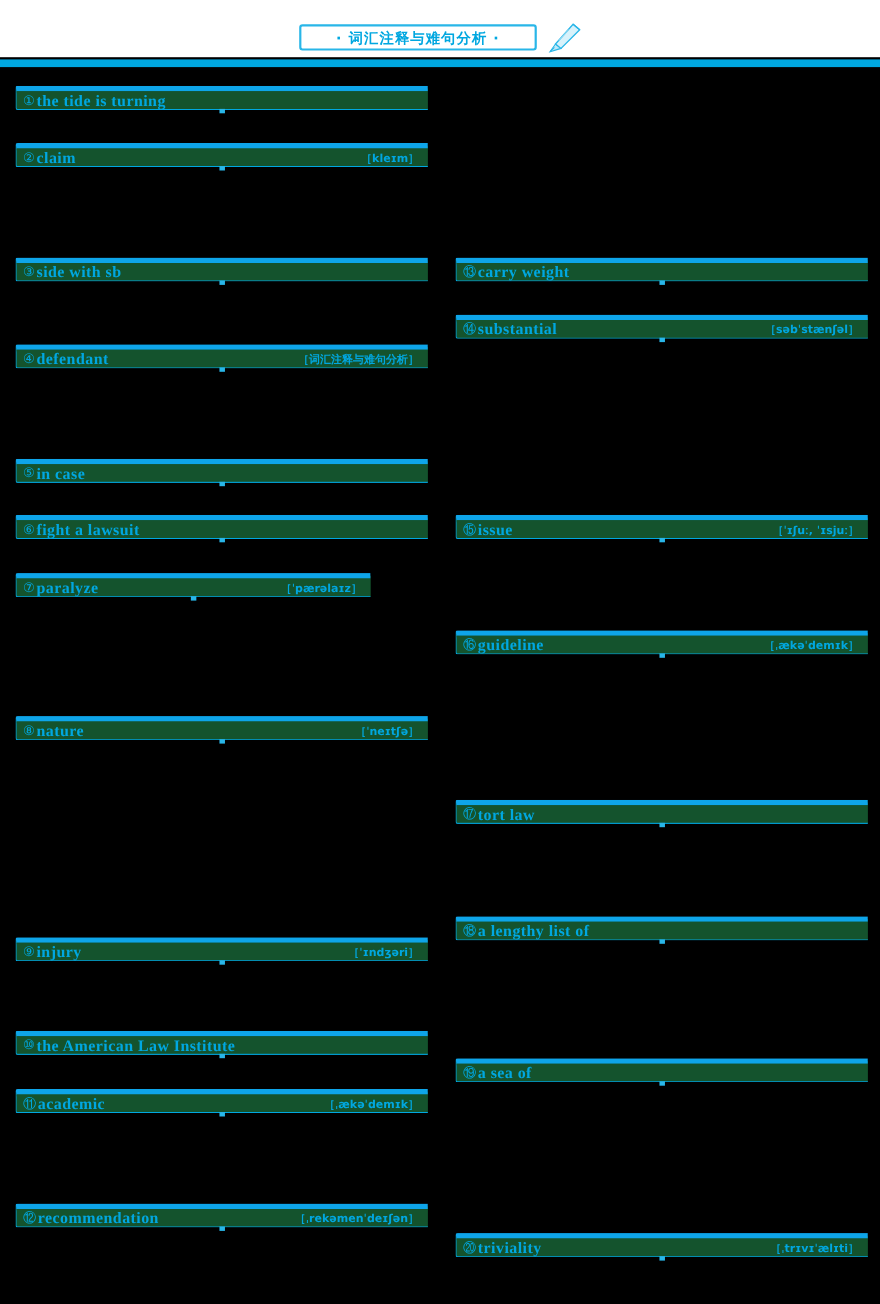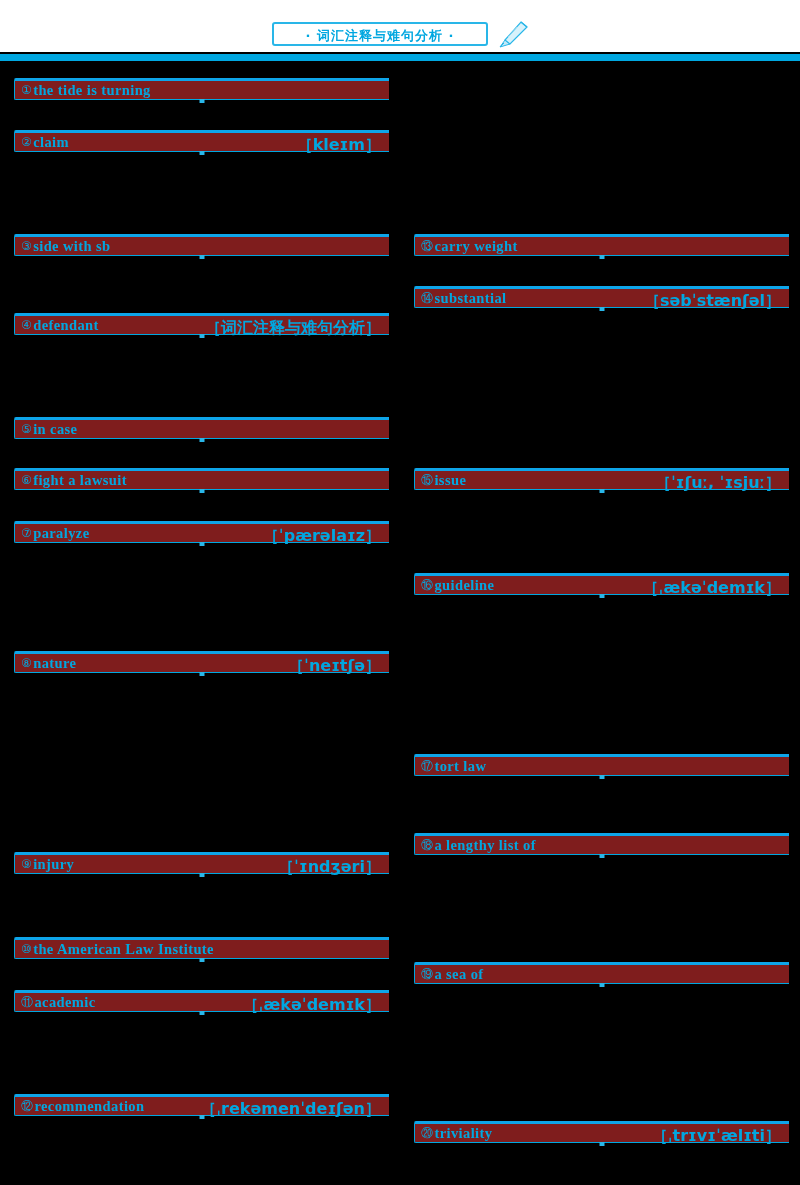--- a/index.html
+++ b/index.html
@@ -36,8 +36,8 @@
   
   .entry{
     position:absolute;height:22px;box-sizing:border-box;
-    background:#7f1d1d;
-    border-top:3px solid #0ea5e9;
+    background:#14532d;
+    border-top:5px solid #0ea5e9;
     border-bottom:1px solid #00a7e0;
     border-left:1px solid #00a7e0;
     border-radius:2px 0 0 2px;

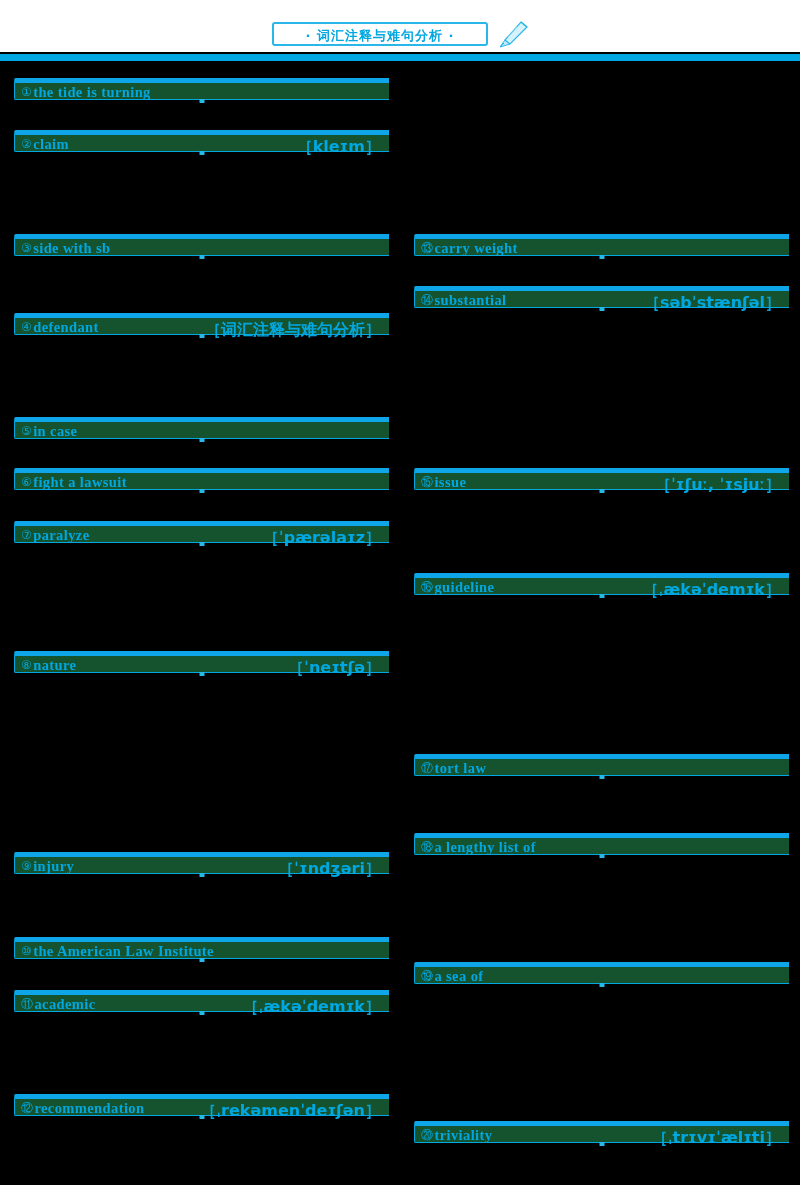--- a/index.html
+++ b/index.html
@@ -55,7 +55,7 @@
   }
   .entry .phon{
     position:absolute;right:8px;top:2px;
-    color:#00a7e0;font-size:16px;font-weight:bold;
+    color:#00a7e0;font-size:10px;font-weight:bold;
     font-family:"DejaVu Sans", sans-serif;white-space:nowrap;
   }
   .entry .tick{

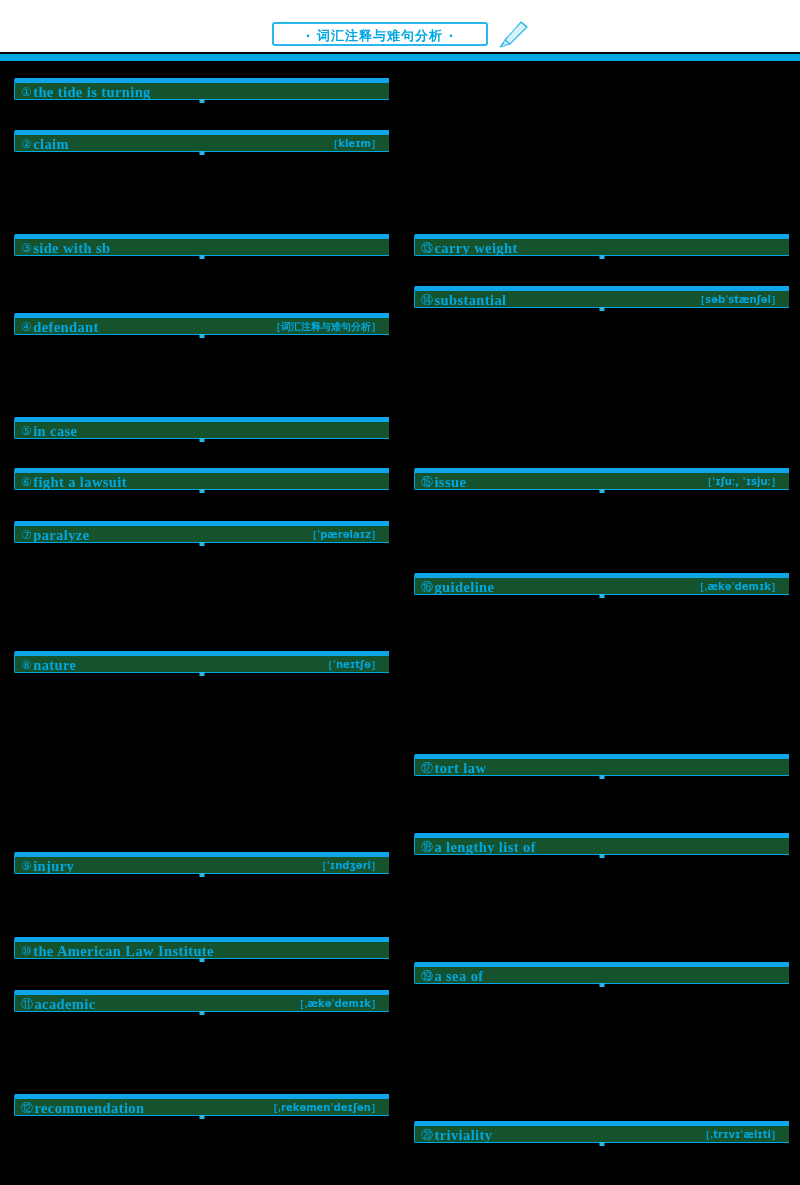--- a/index.html
+++ b/index.html
@@ -113,7 +113,7 @@
         <div class="word"><span class="num">⑥</span>fight a lawsuit</div>
         <span class="tick"></span>
       </div>
-      <div class="entry" style="top: 451px; left: 0px; width: 375px;">
+      <div class="entry" style="top: 451px; left: 0px; width: 323px;">
         <div class="word"><span class="num">⑦</span>paralyze</div>
         <div class="phon">［ˈpærəlaɪz］</div>
         <span class="tick"></span>

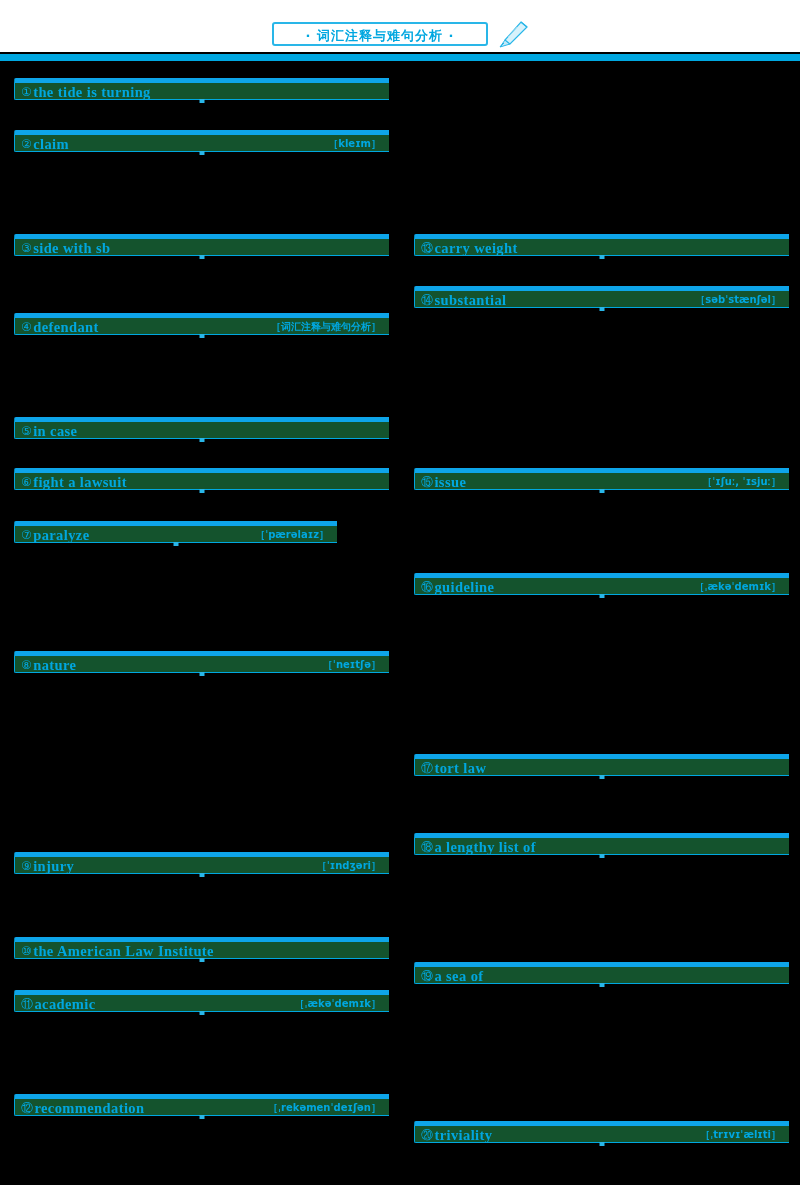--- a/index.html
+++ b/index.html
@@ -163,7 +163,7 @@
         <div class="phon">［ˌækəˈdemɪk］</div>
         <span class="tick"></span>
       </div>
-      <div class="entry" style="top: 684px; left: 0px; width: 375px;">
+      <div class="entry" style="top: 657px; left: 0px; width: 375px;">
         <div class="word"><span class="num">⑰</span>tort law</div>
         <span class="tick"></span>
       </div>

